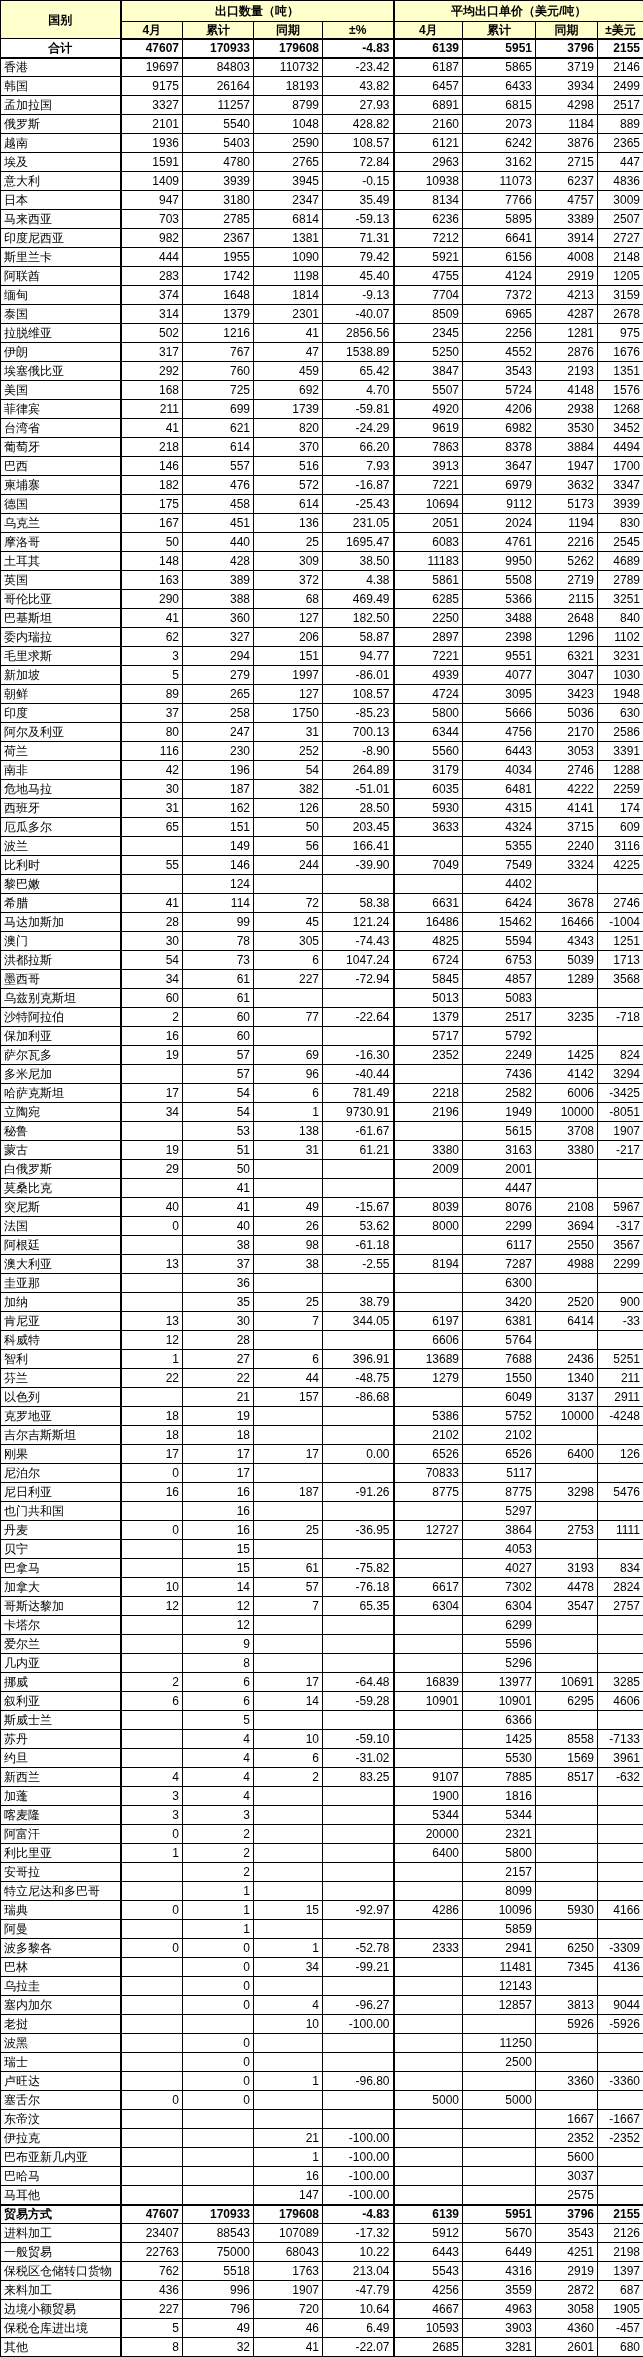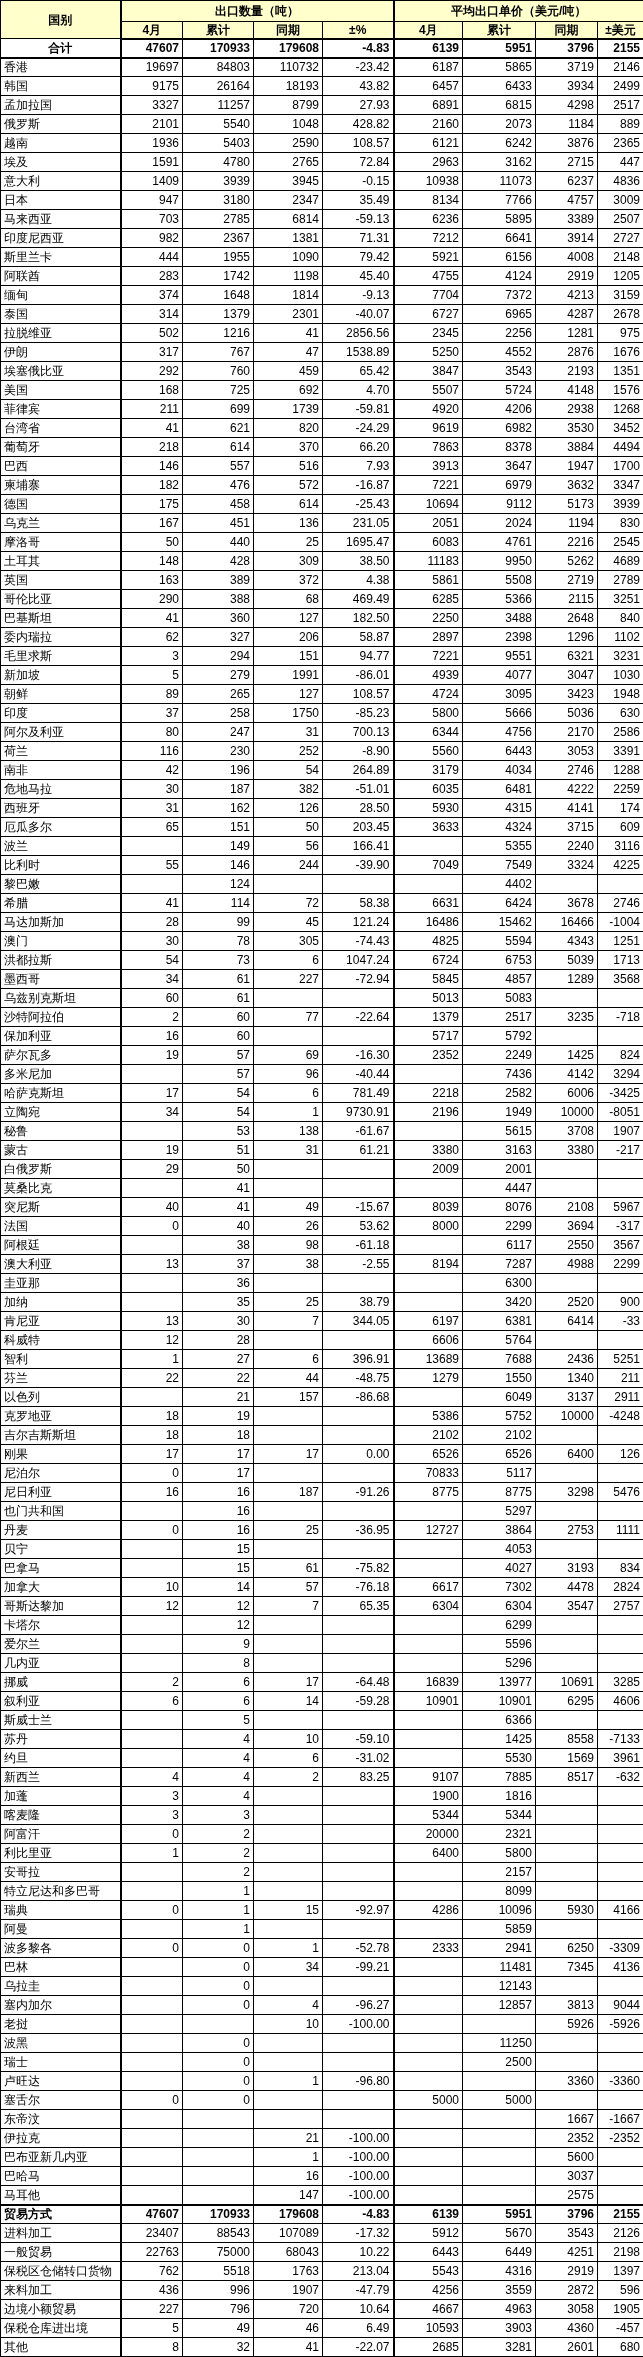--- a/index.html
+++ b/index.html
@@ -227,7 +227,7 @@
         <td class="c-num">1379</td>
         <td class="c-num">2301</td>
         <td class="c-num">-40.07</td>
-        <td class="c-num">6727</td>
+        <td class="c-num">8509</td>
         <td class="c-num">6965</td>
         <td class="c-num">4287</td>
         <td class="c-num">2678</td>

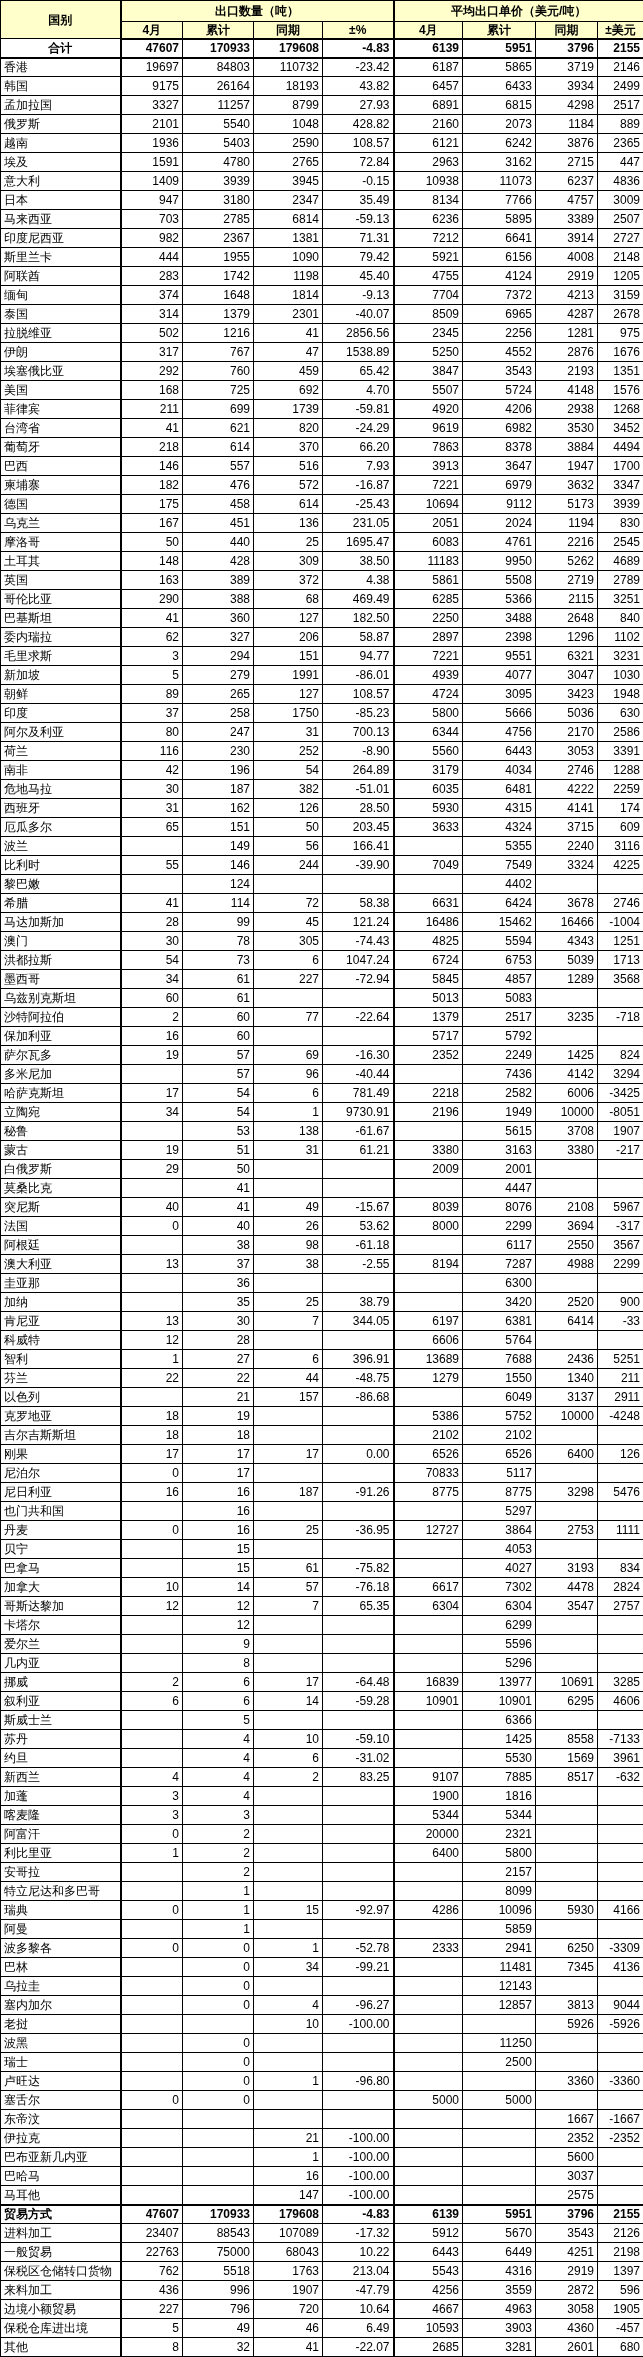--- a/index.html
+++ b/index.html
@@ -434,7 +434,7 @@
         <td class="c-name">新加坡</td>
         <td class="c-num">5</td>
         <td class="c-num">279</td>
-        <td class="c-num">1991</td>
+        <td class="c-num">1997</td>
         <td class="c-num">-86.01</td>
         <td class="c-num">4939</td>
         <td class="c-num">4077</td>

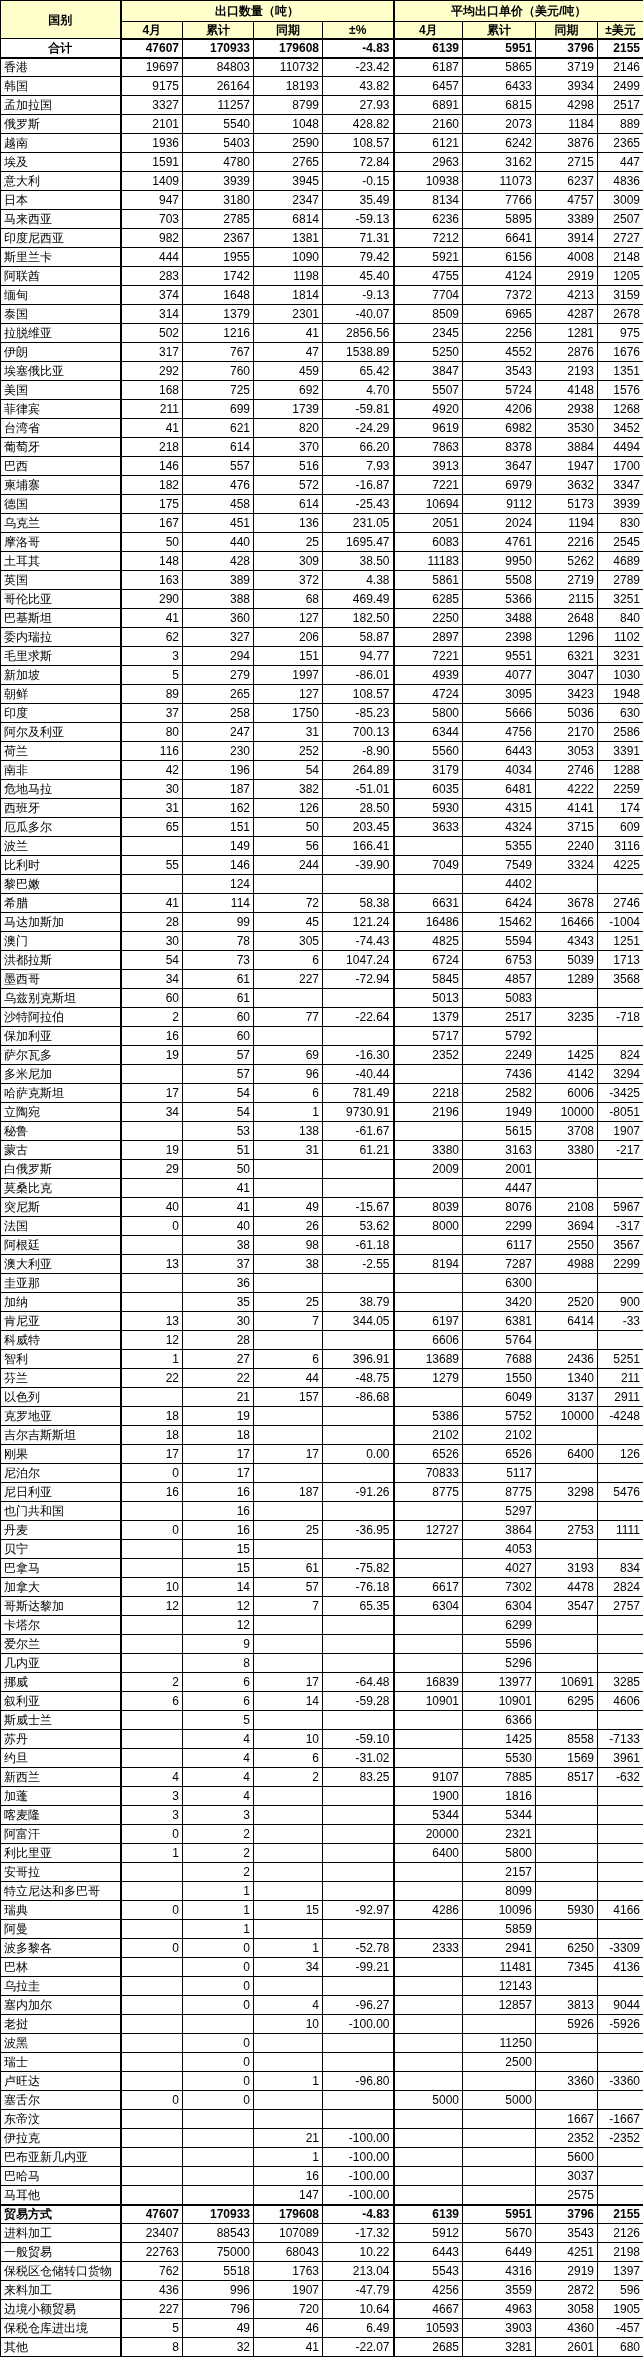--- a/index.html
+++ b/index.html
@@ -1374,7 +1374,7 @@
         <td class="c-num">4256</td>
         <td class="c-num">3559</td>
         <td class="c-num">2872</td>
-        <td class="c-num">596</td>
+        <td class="c-num">687</td>
       </tr>
       <tr>
         <td class="c-name">边境小额贸易</td>

